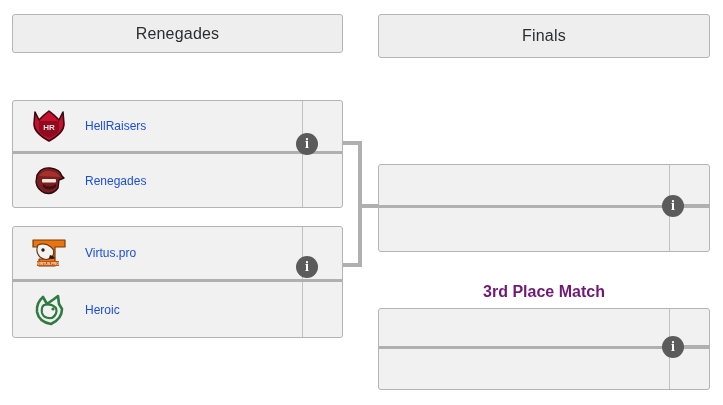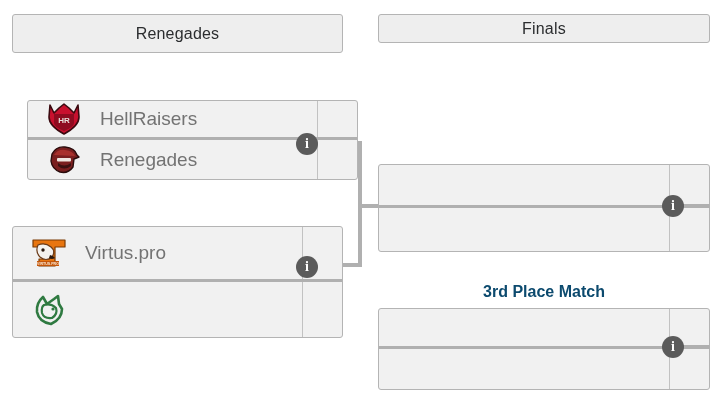--- a/index.html
+++ b/index.html
@@ -39,7 +39,7 @@
     letter-spacing: 0.2px;
   }
   #header-semifinals { left: 12px;  top: 14px; width: 331px; height: 39px; }
-  #header-finals     { left: 378px; top: 14px; width: 332px; height: 29px; }
+  #header-finals     { left: 378px; top: 14px; width: 332px; height: 44px; }
 
   
   .conn {

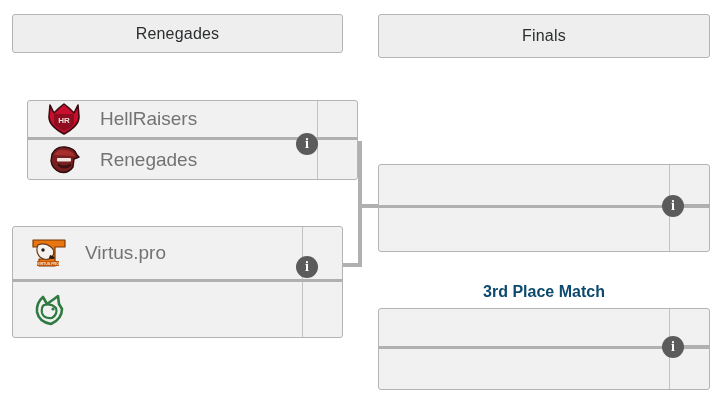--- a/index.html
+++ b/index.html
@@ -114,7 +114,7 @@
   }
 
   
-  #match-sf1 { left: 12px;  top: 100px; width: 331px; height: 80px; margin-left: 15px; }
+  #match-sf1 { left: 12px;  top: 100px; width: 331px; height: 108px; }
   #match-sf2 { left: 12px;  top: 226px; width: 331px; height: 112px; }
   #match-final { left: 378px; top: 164px; width: 332px; height: 88px; }
   #match-third { left: 378px; top: 308px; width: 332px; height: 82px; }

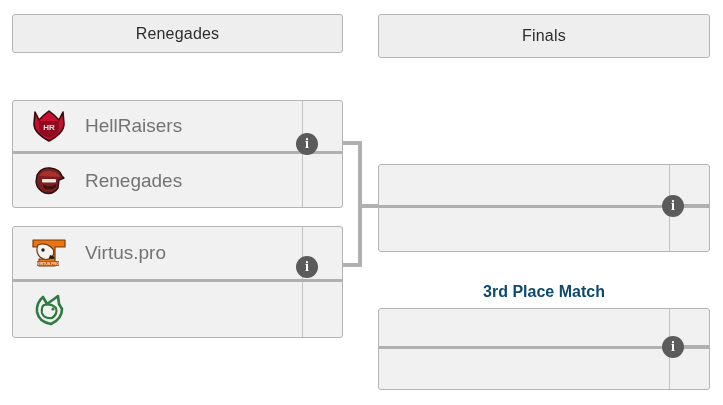--- a/index.html
+++ b/index.html
@@ -74,8 +74,8 @@
     justify-content: center;
   }
   .team-name {
-    font-size: 19px;
-    color: #737373;
+    font-size: 12px;
+    color: #1d4ed8;
     white-space: nowrap;
     overflow: hidden;
     text-overflow: ellipsis;

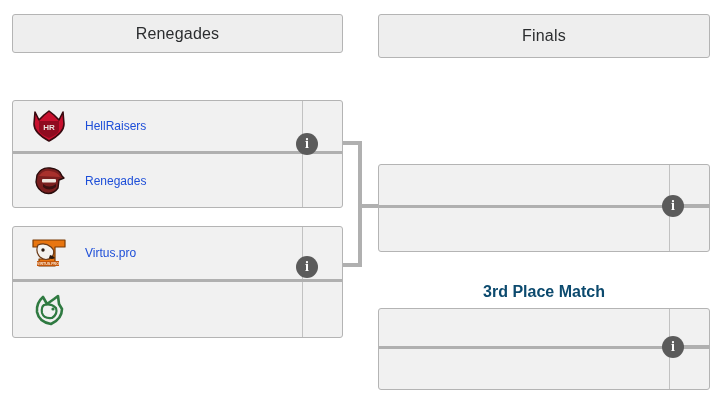--- a/index.html
+++ b/index.html
@@ -131,7 +131,7 @@
     text-align: center;
     font-size: 16px;
     font-weight: bold;
-    color: #0c4a6e;
+    color: #701a75;
   }
 
   .logo-svg { display: block; }

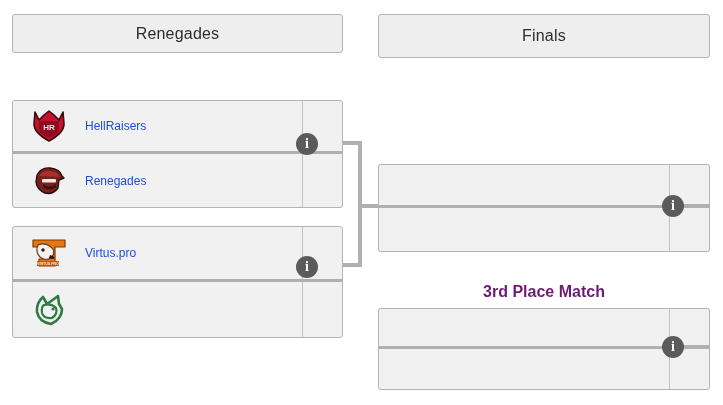--- a/index.html
+++ b/index.html
@@ -207,6 +207,7 @@
           <circle cx="22" cy="16" r="1.6" fill="#2f7a41"></circle>
         </svg>
       </div>
+      <div class="team-name">Heroic</div>
       <div class="score-cell"></div>
     </div>
   </div>

